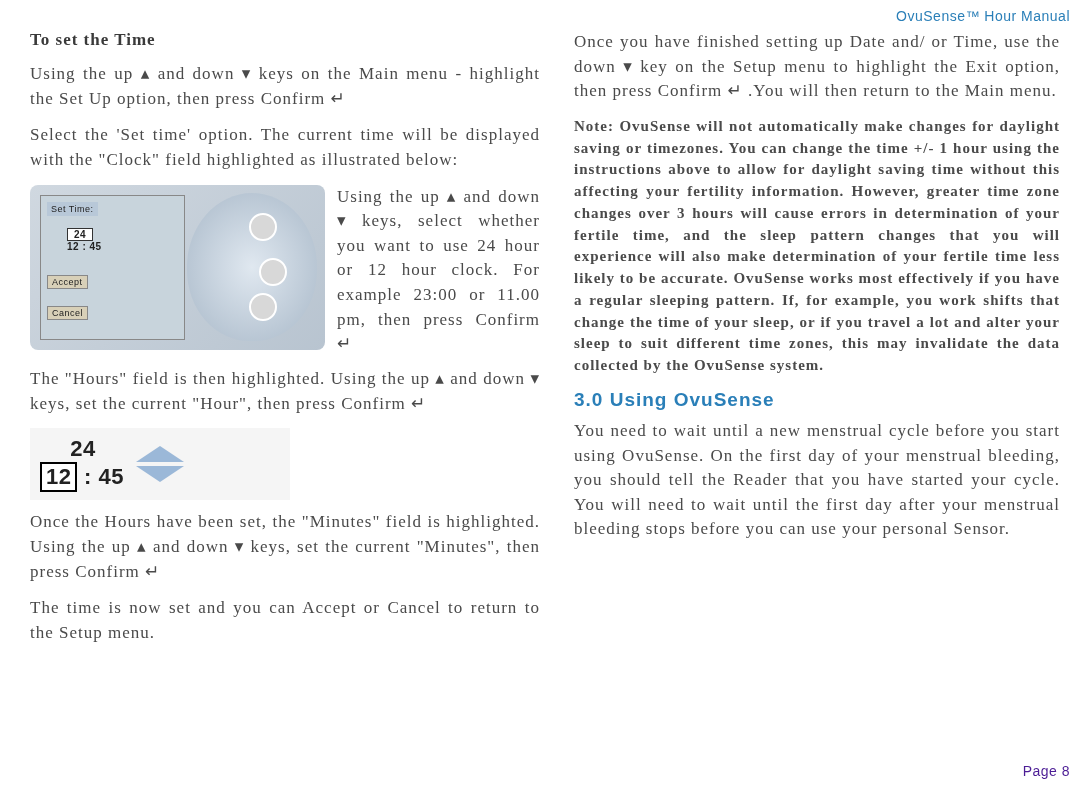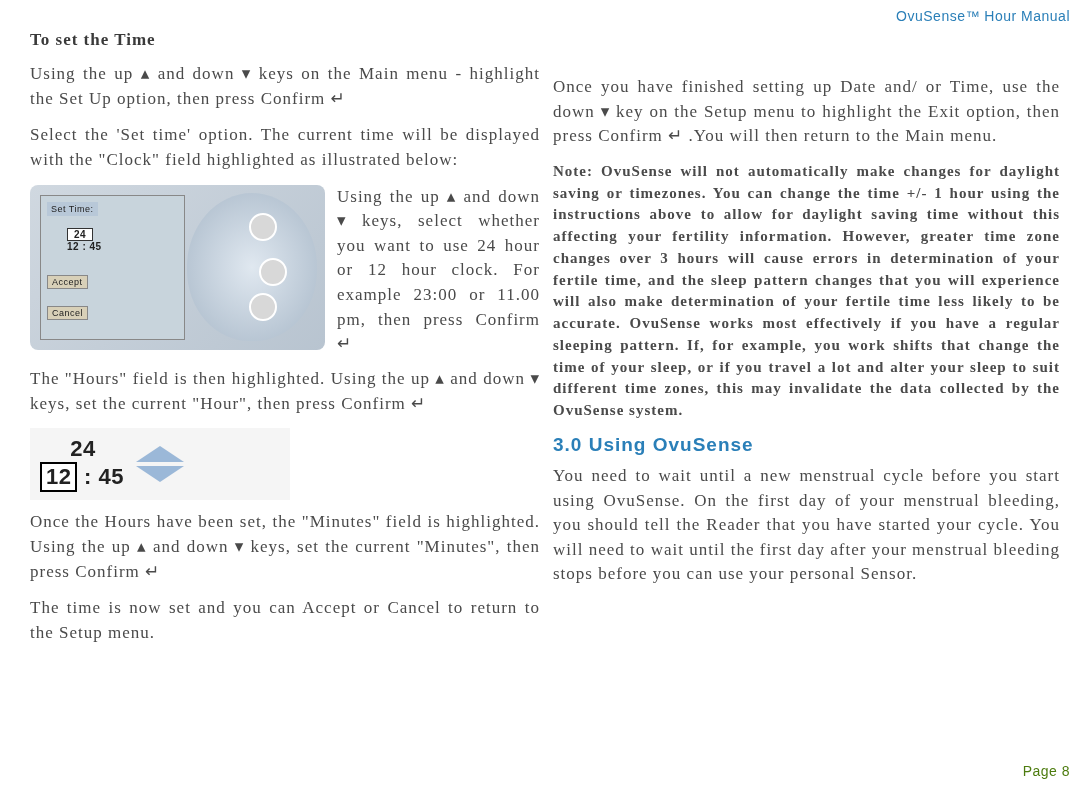--- a/index.html
+++ b/index.html
@@ -22,7 +22,7 @@
     }
     .columns {
       display: flex;
-      gap: 13px;
+      gap: 34px;
       margin-top: 10px;
     }
     .col {

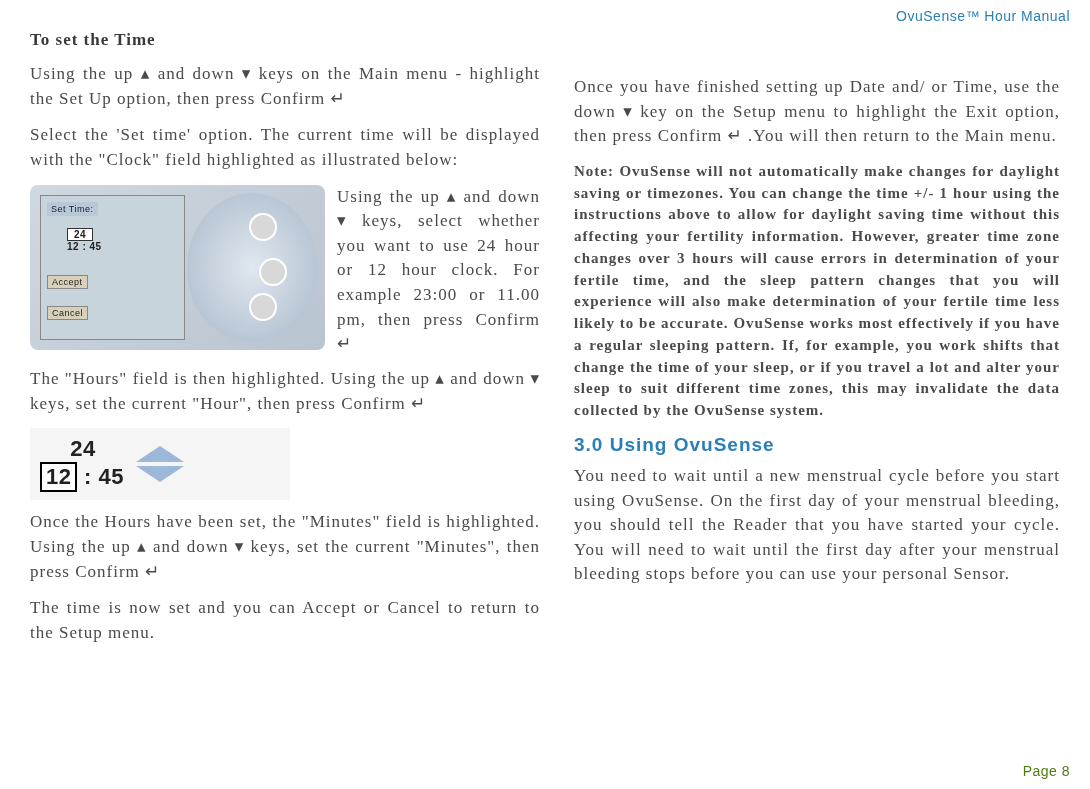--- a/index.html
+++ b/index.html
@@ -30,7 +30,7 @@
       text-align: justify;
     }
     .col-left { flex: 0 0 510px; }
-    .col-right { flex: 1; margin-top: 45px; }
+    .col-right { flex: 1; }
     h3.section-title {
       font-weight: bold;
       font-size: 17px;

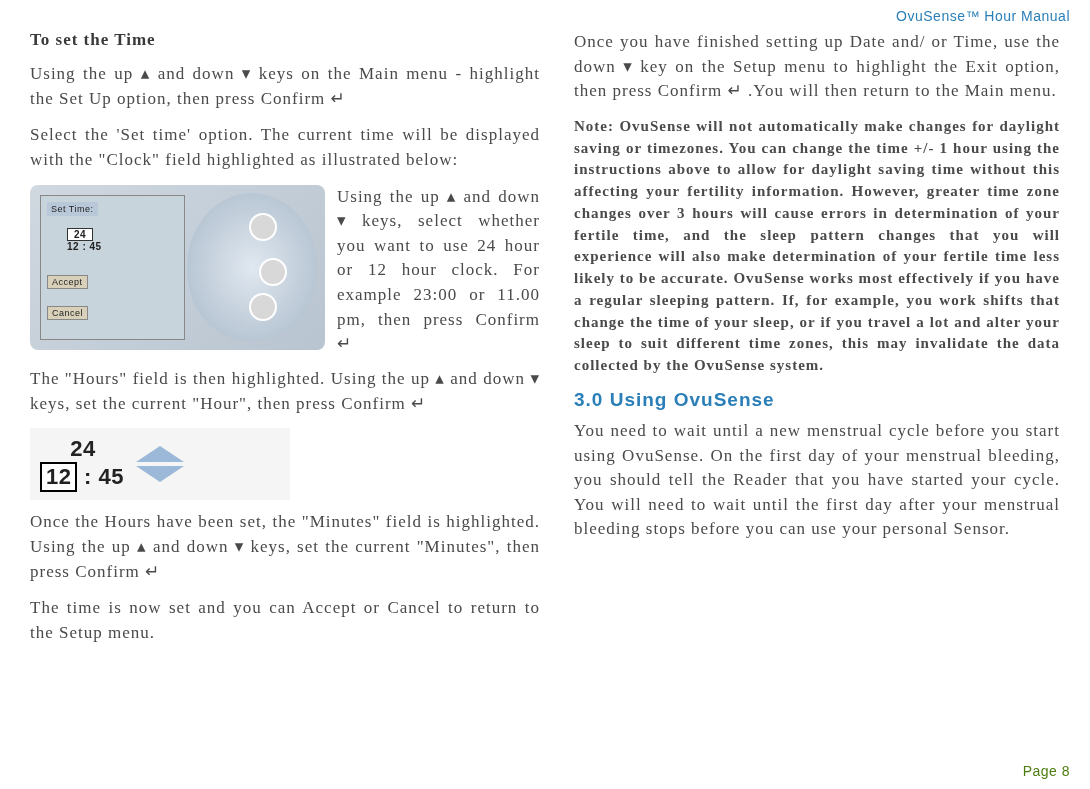--- a/index.html
+++ b/index.html
@@ -177,7 +177,7 @@
       position: absolute;
       bottom: 10px;
       right: 20px;
-      color: #4d7c0f;
+      color: #4c1d95;
       font-size: 14px;
       font-family: Arial, sans-serif;
     }

